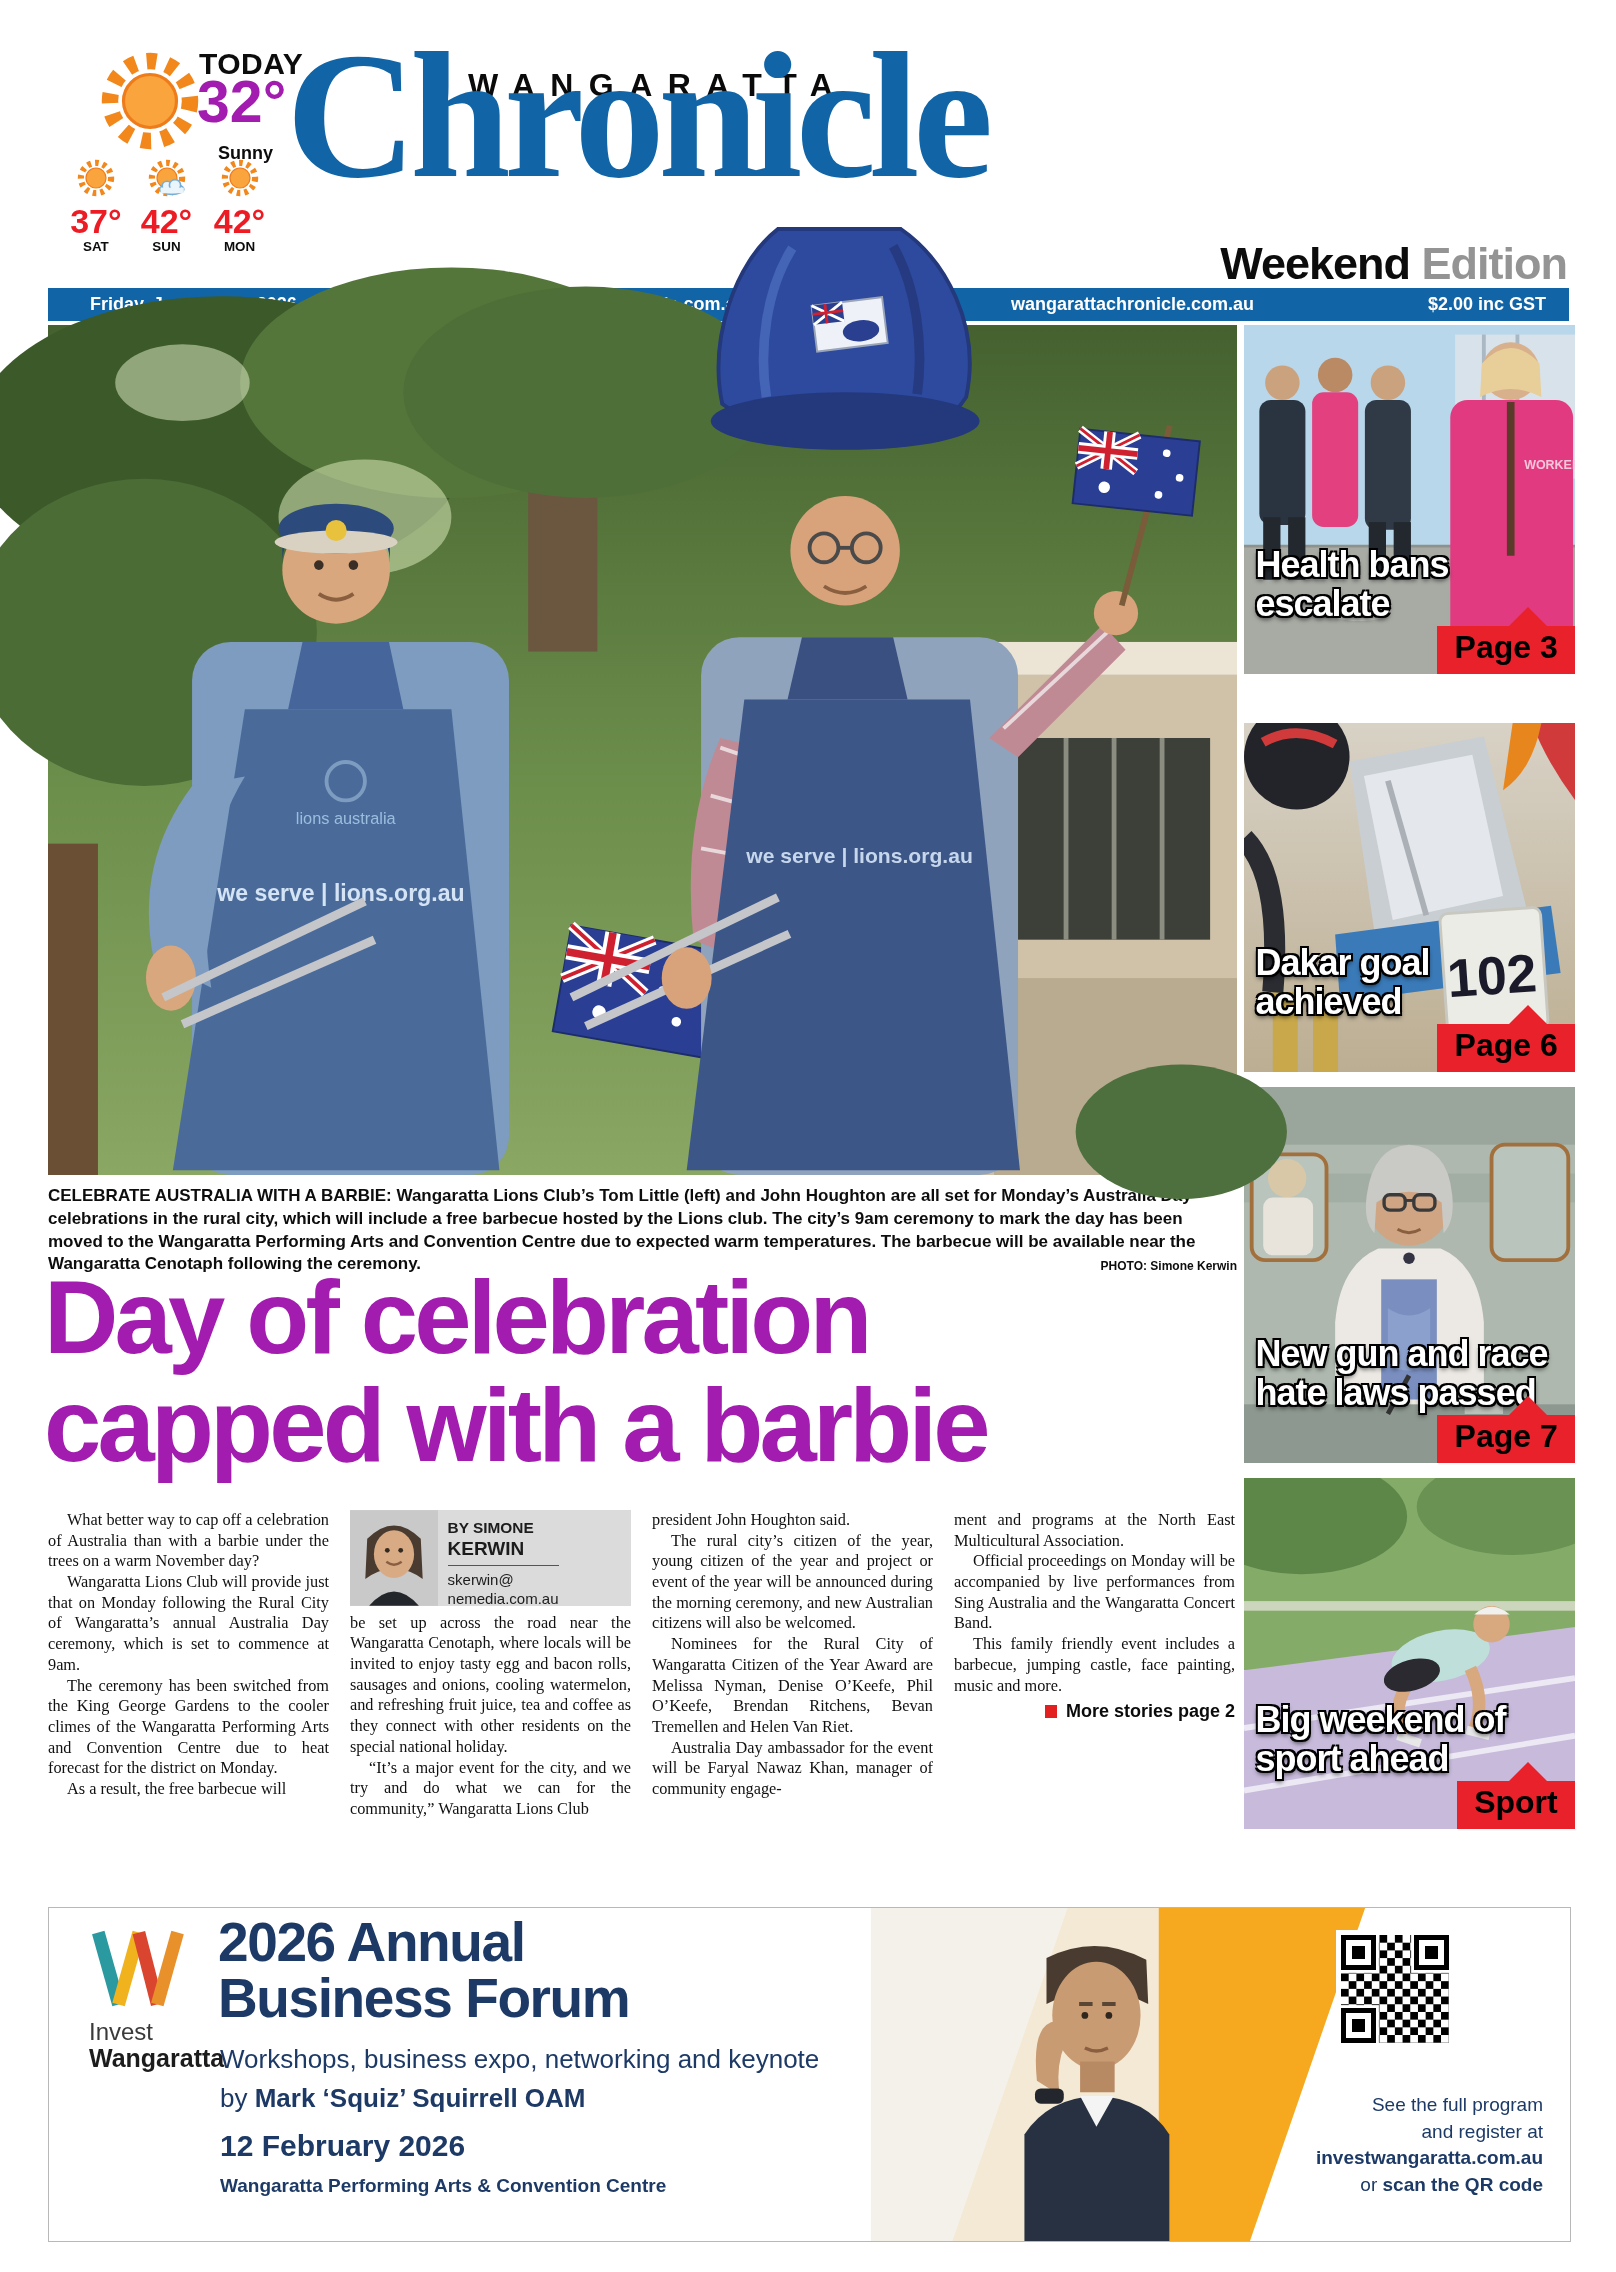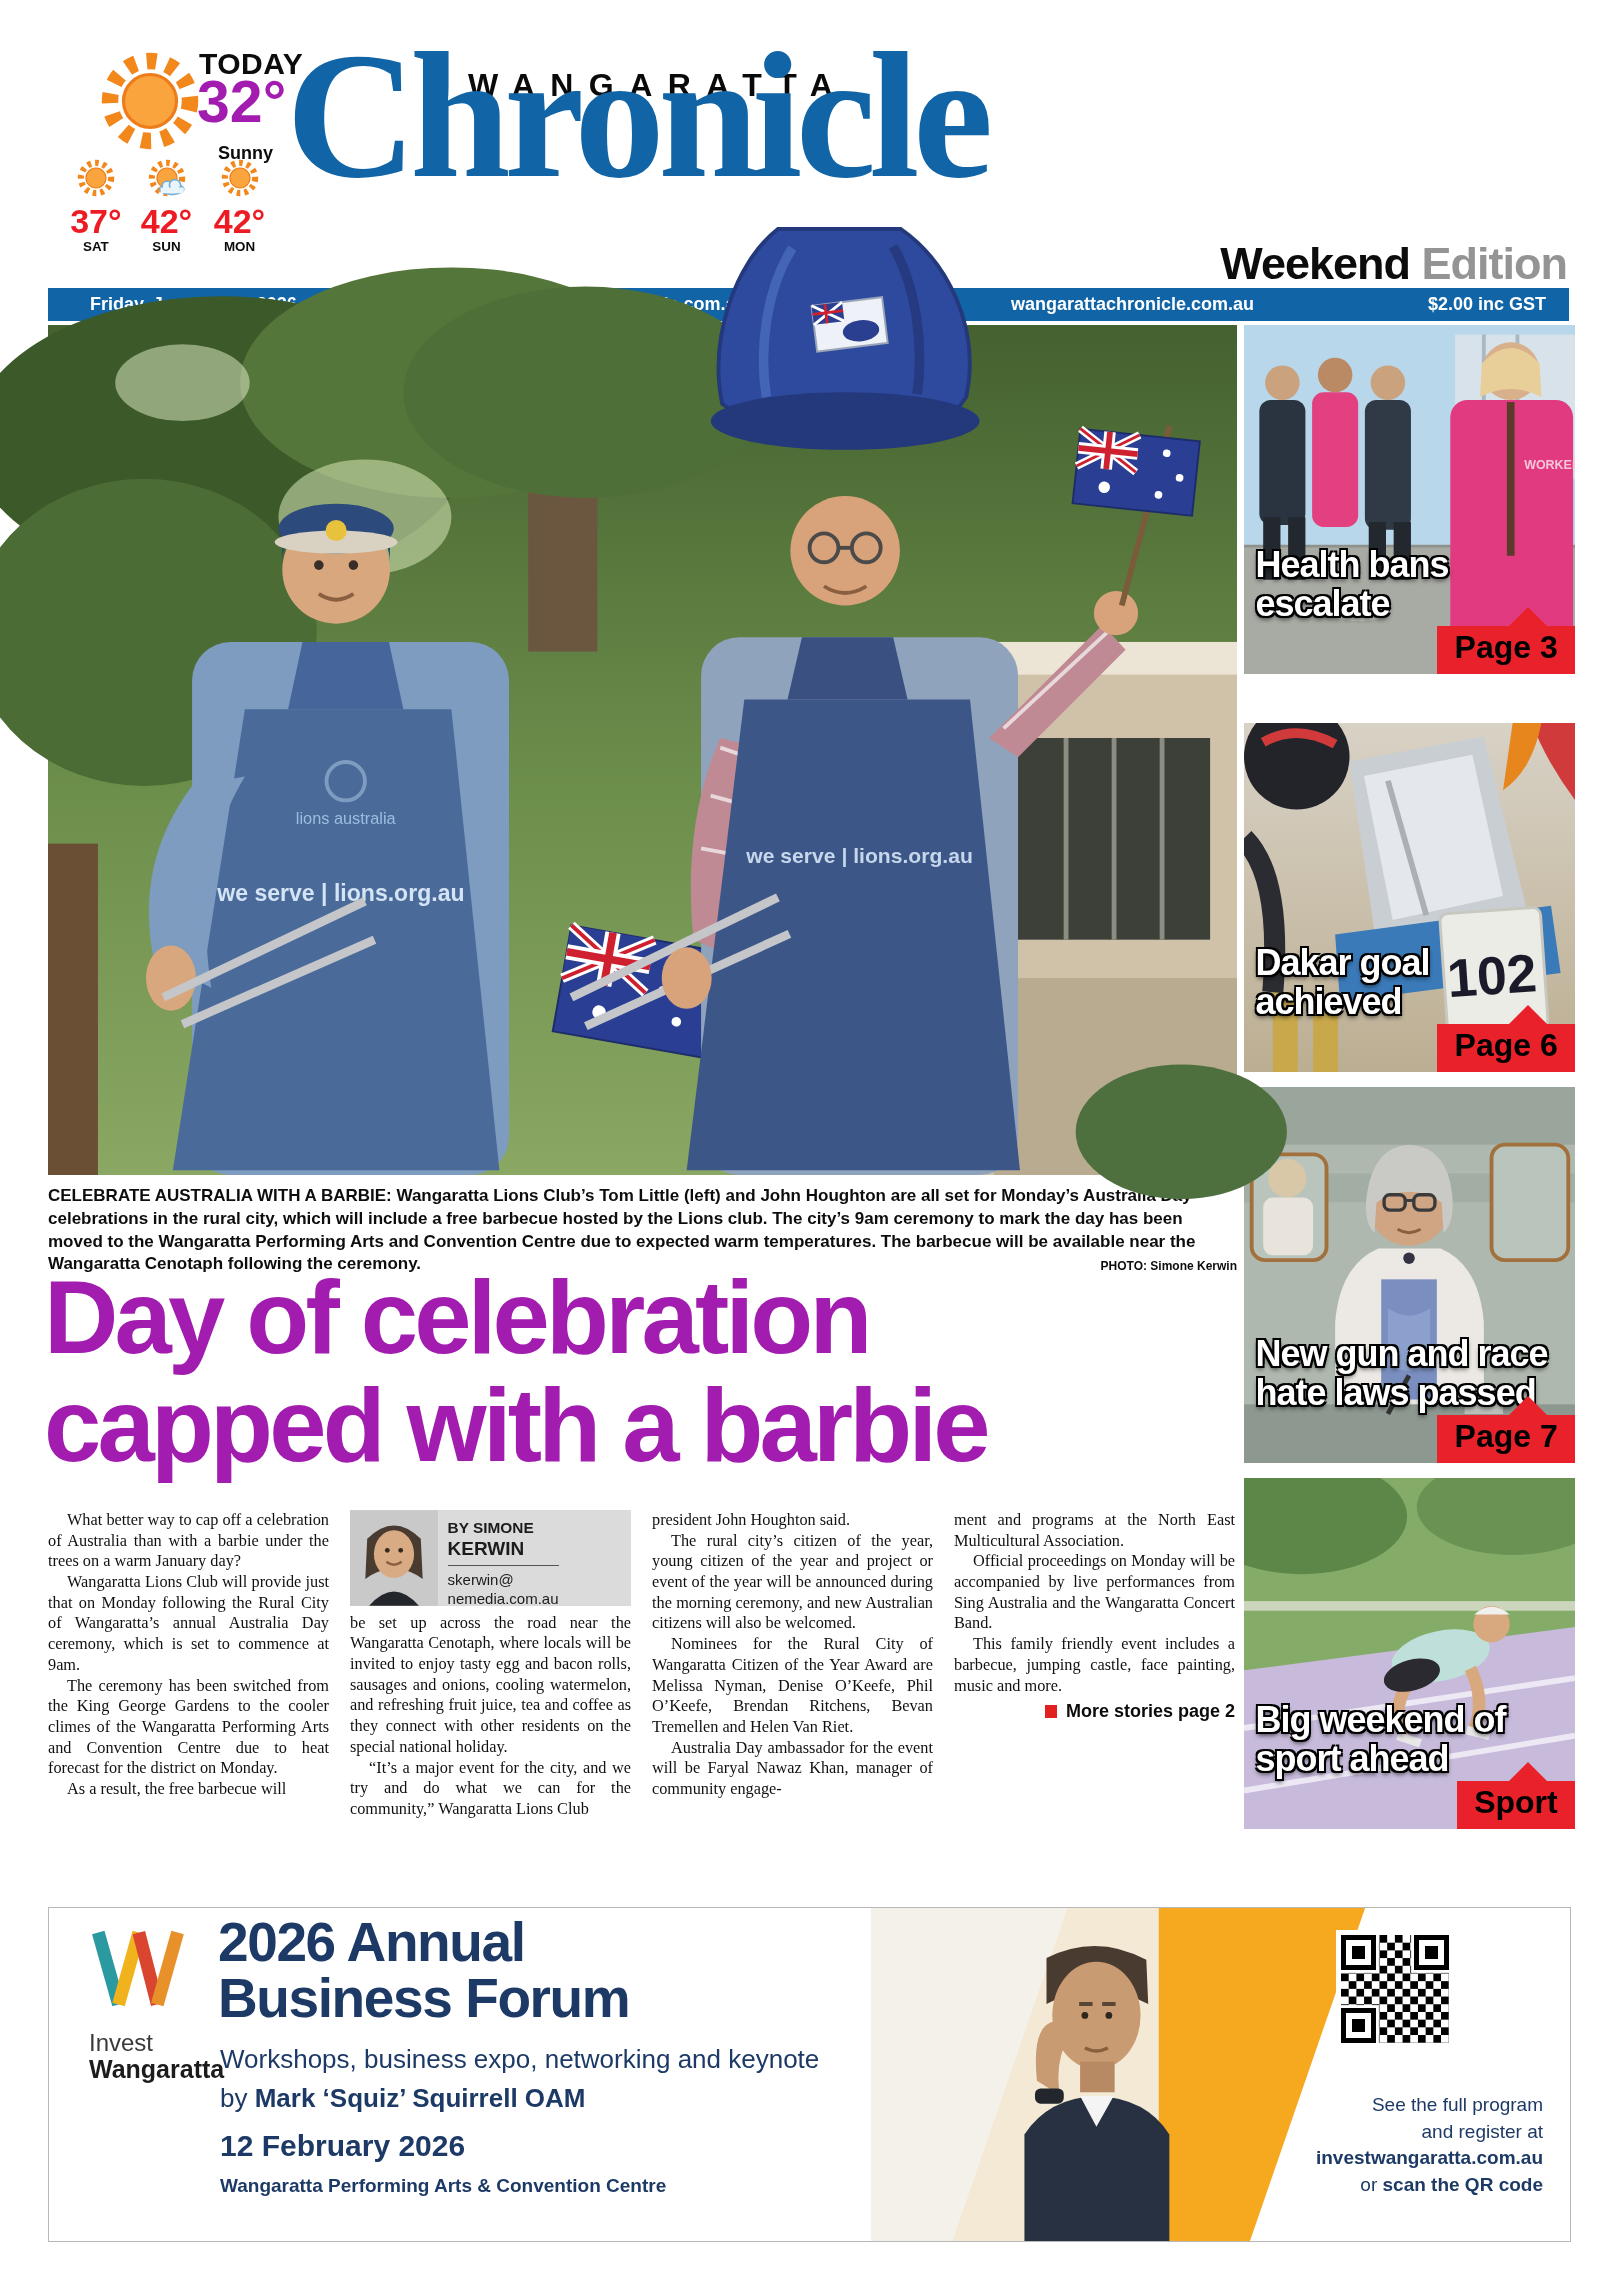--- a/index.html
+++ b/index.html
@@ -299,7 +299,7 @@
 
   <div class="body">
     <div class="col">
-        <p>What better way to cap off a celebration of Australia than with a barbie under the trees on a warm January day?</p>
+        <p>What better way to cap off a celebration of Australia than with a barbie under the trees on a warm November day?</p>
         <p>Wangaratta Lions Club will provide just that on Monday following the Rural City of Wangaratta’s annual Australia Day ceremony, which is set to commence at 9am.</p>
         <p>The ceremony has been switched from the King George Gardens to the cooler climes of the Wangaratta Performing Arts and Convention Centre due to heat forecast for the district on Monday.</p>
         <p>As a result, the free barbecue will</p>

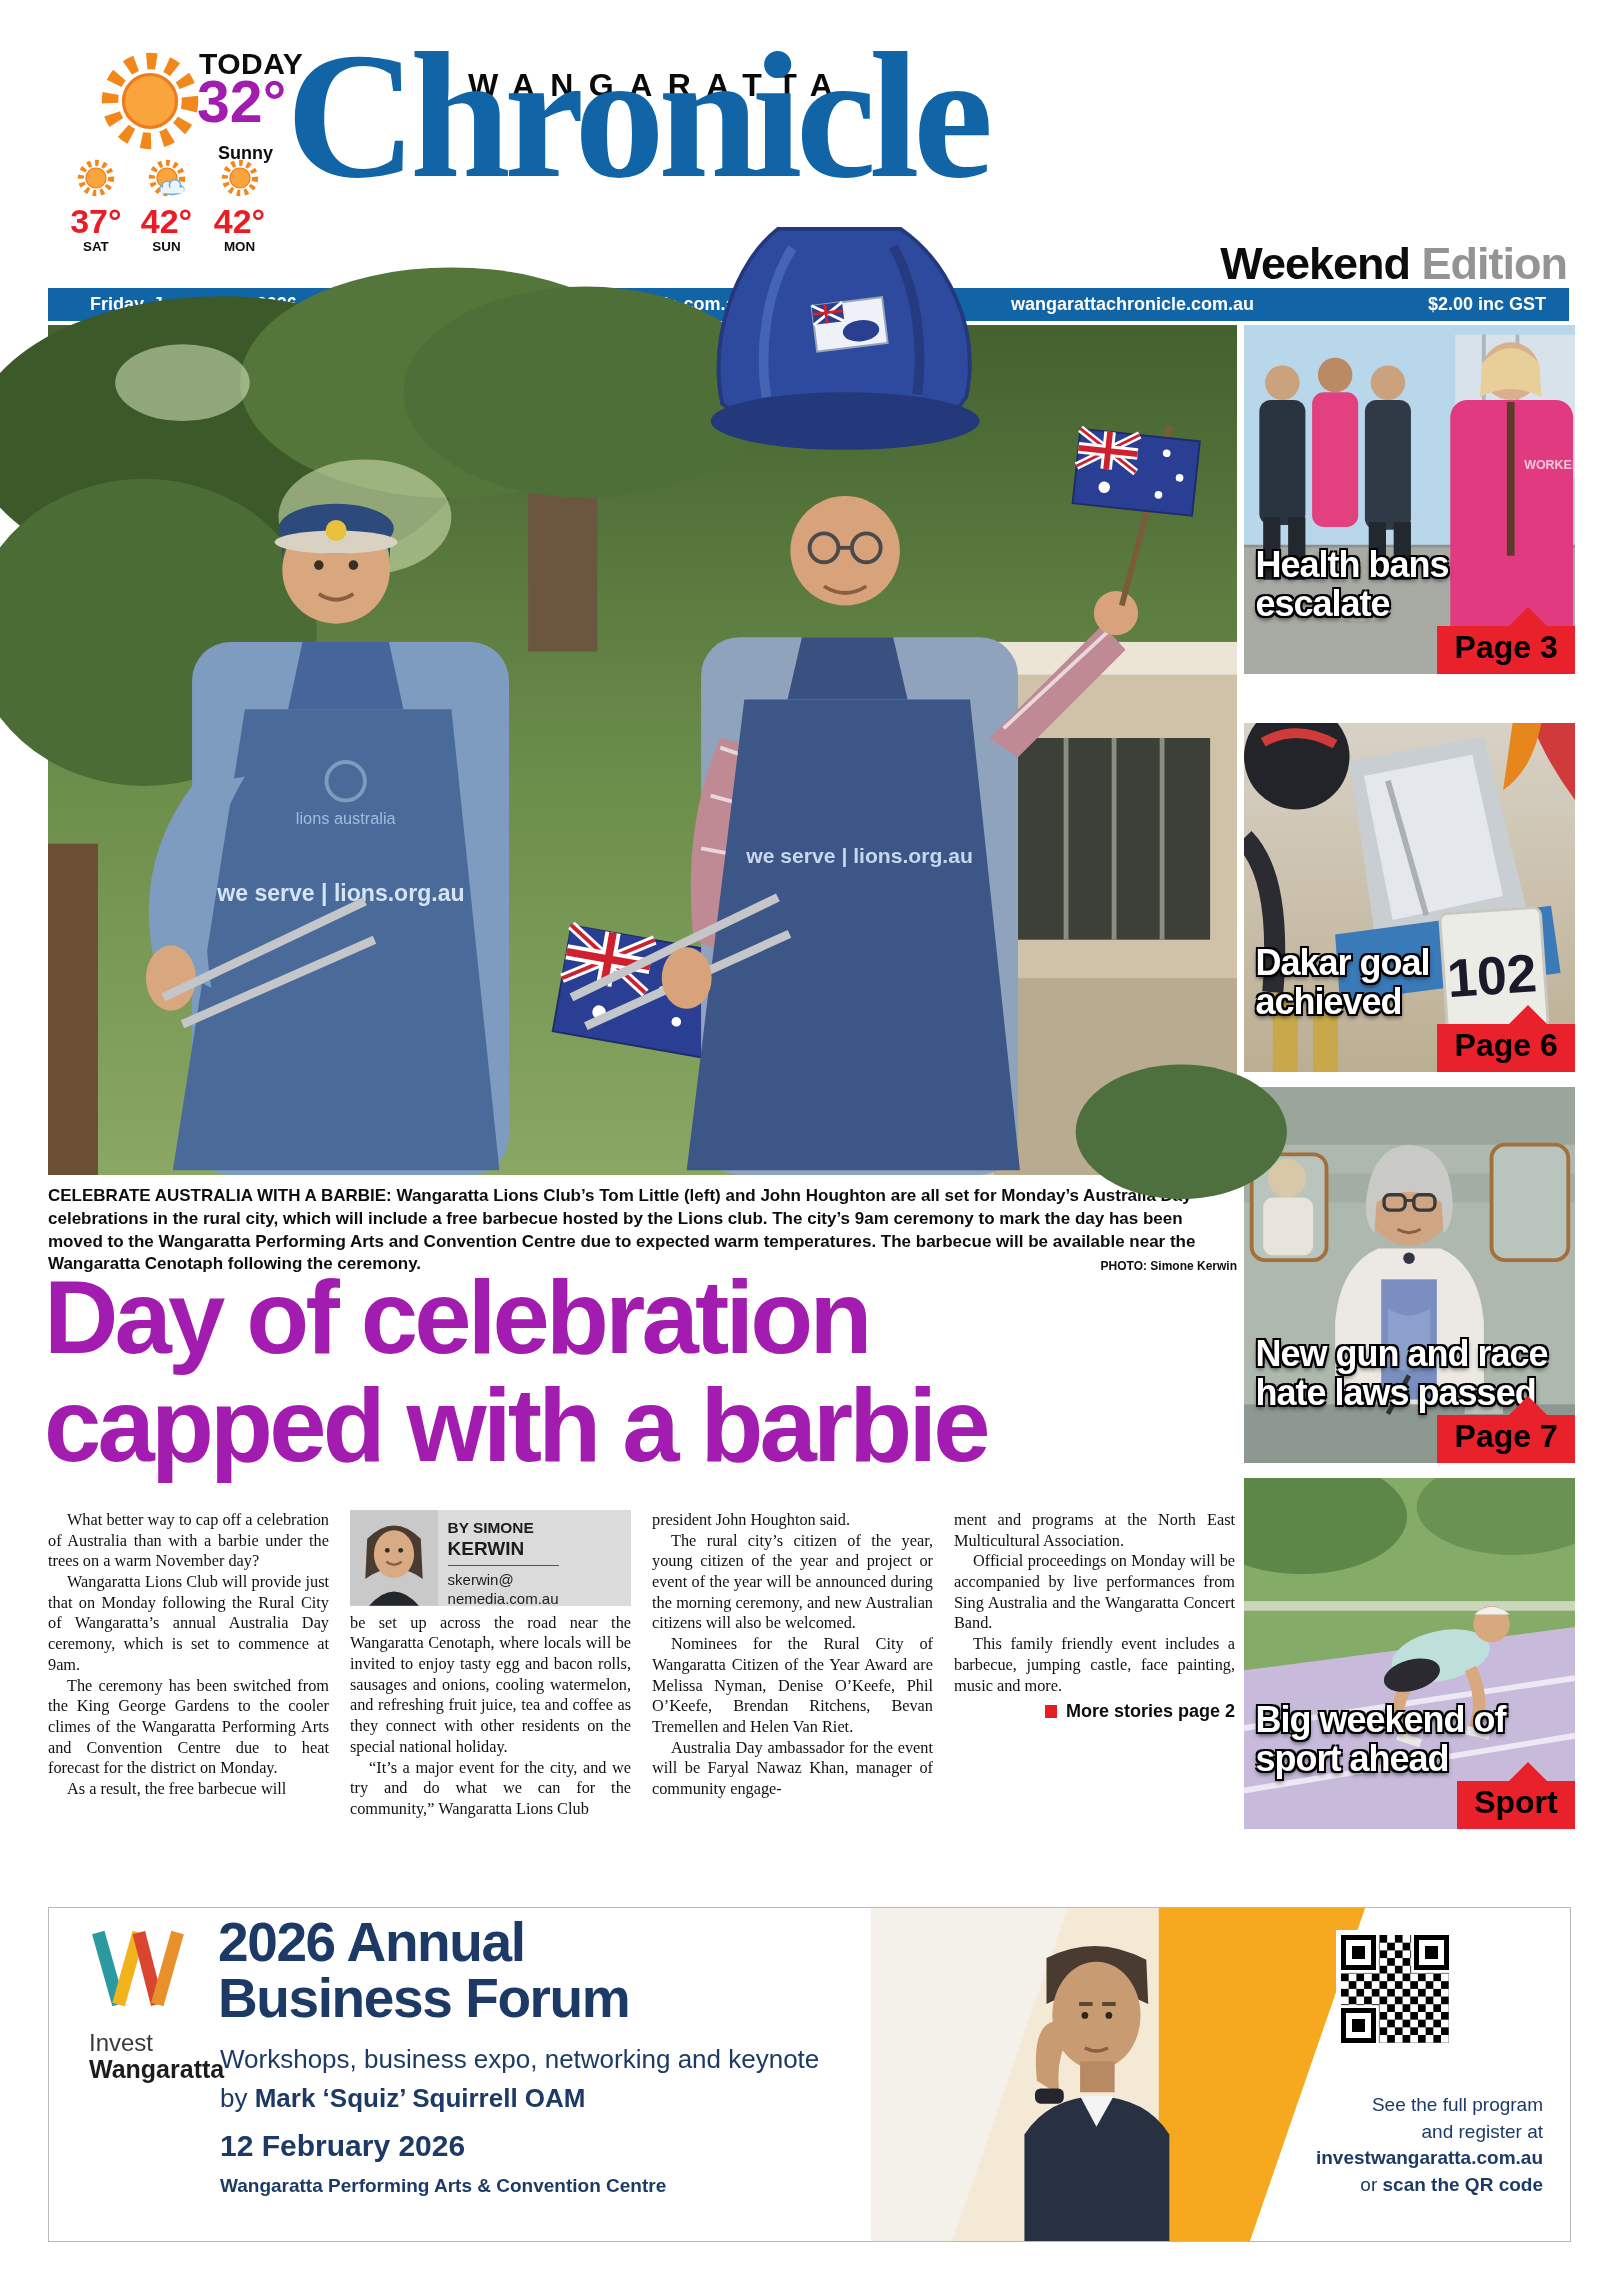--- a/index.html
+++ b/index.html
@@ -79,7 +79,7 @@
   .ad{position:absolute;left:48px;top:1907px;width:1521px;height:333px;border:1px solid #b8b8b8;
       background:#fff;overflow:hidden;}
   .ad-logo{position:absolute;left:40px;top:19px;width:134px;}
-  .ad-invest{font-size:24px;color:#3a3a3a;line-height:1.1;margin-top:16px;}
+  .ad-invest{font-size:24px;color:#3a3a3a;line-height:1.1;margin-top:5px;}
   .ad-wang{font-size:25px;font-weight:700;color:#1c1c1c;line-height:1.1;}
   .ad-title{position:absolute;left:169px;top:5.8px;font-size:55px;font-weight:800;color:#1d3a66;
             line-height:1.03;letter-spacing:-1.4px;}

